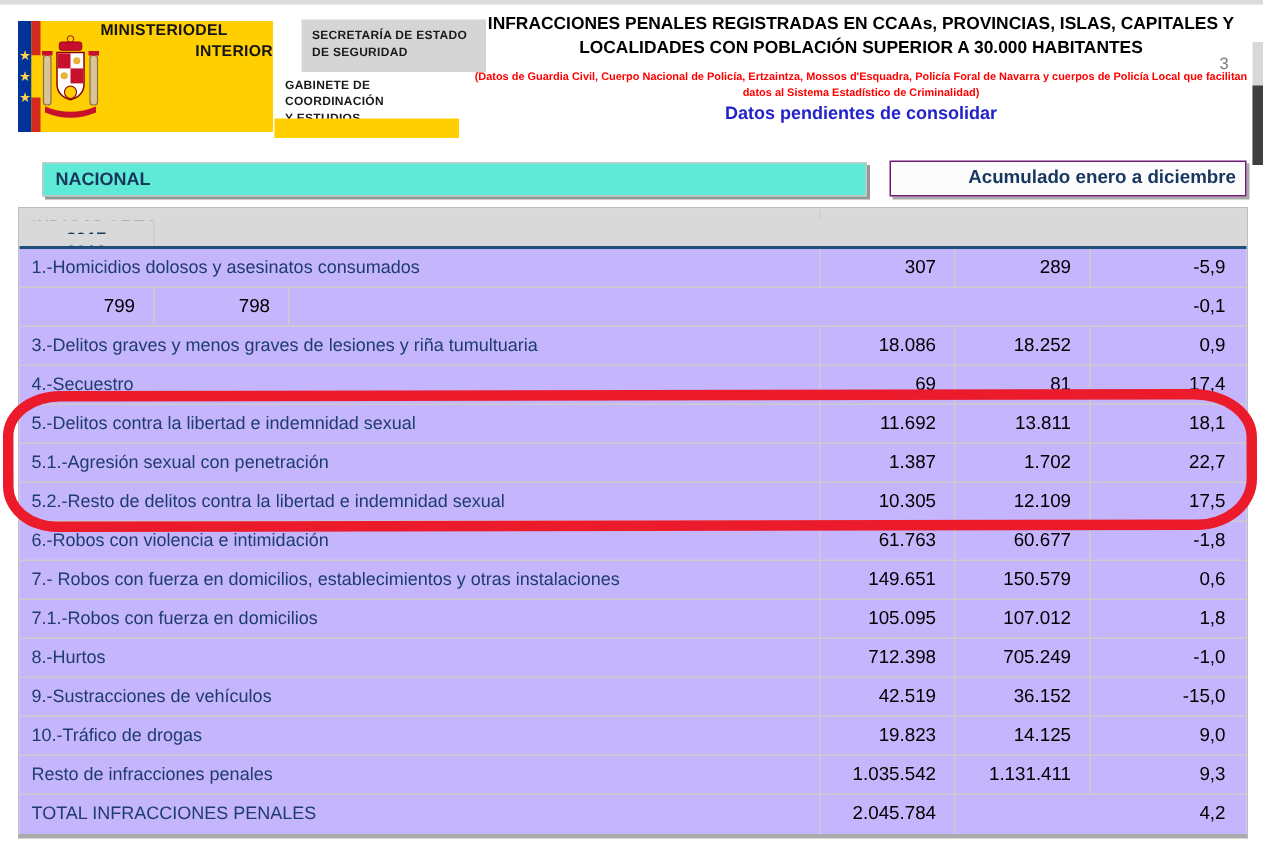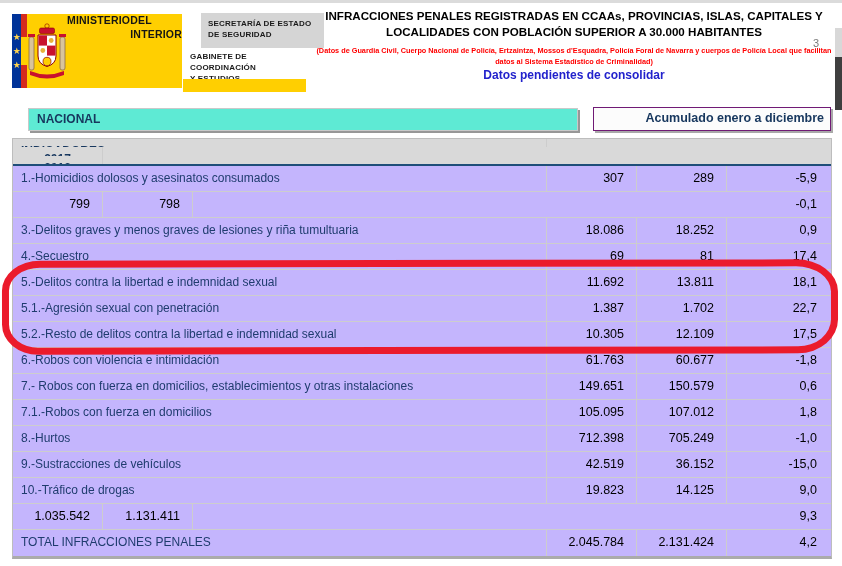--- a/index.html
+++ b/index.html
@@ -206,6 +206,7 @@
     <div class="cell c-var num">9,0</div>
   </div>
       <div class="t-row">
+    <div class="cell c-label">Resto de infracciones penales</div>
     <div class="cell c-2017 num">1.035.542</div>
     <div class="cell c-2018 num">1.131.411</div>
     <div class="cell c-var num">9,3</div>

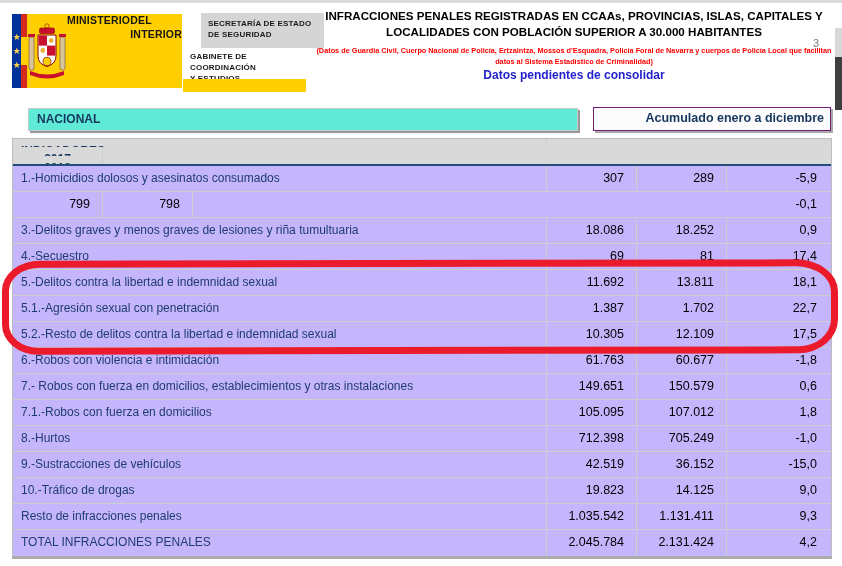--- a/index.html
+++ b/index.html
@@ -214,7 +214,6 @@
       <div class="t-row">
     <div class="cell c-label">TOTAL INFRACCIONES PENALES</div>
     <div class="cell c-2017 num">2.045.784</div>
-    <div class="cell c-2018 num">2.131.424</div>
     <div class="cell c-var num">4,2</div>
   </div>
     </div>

